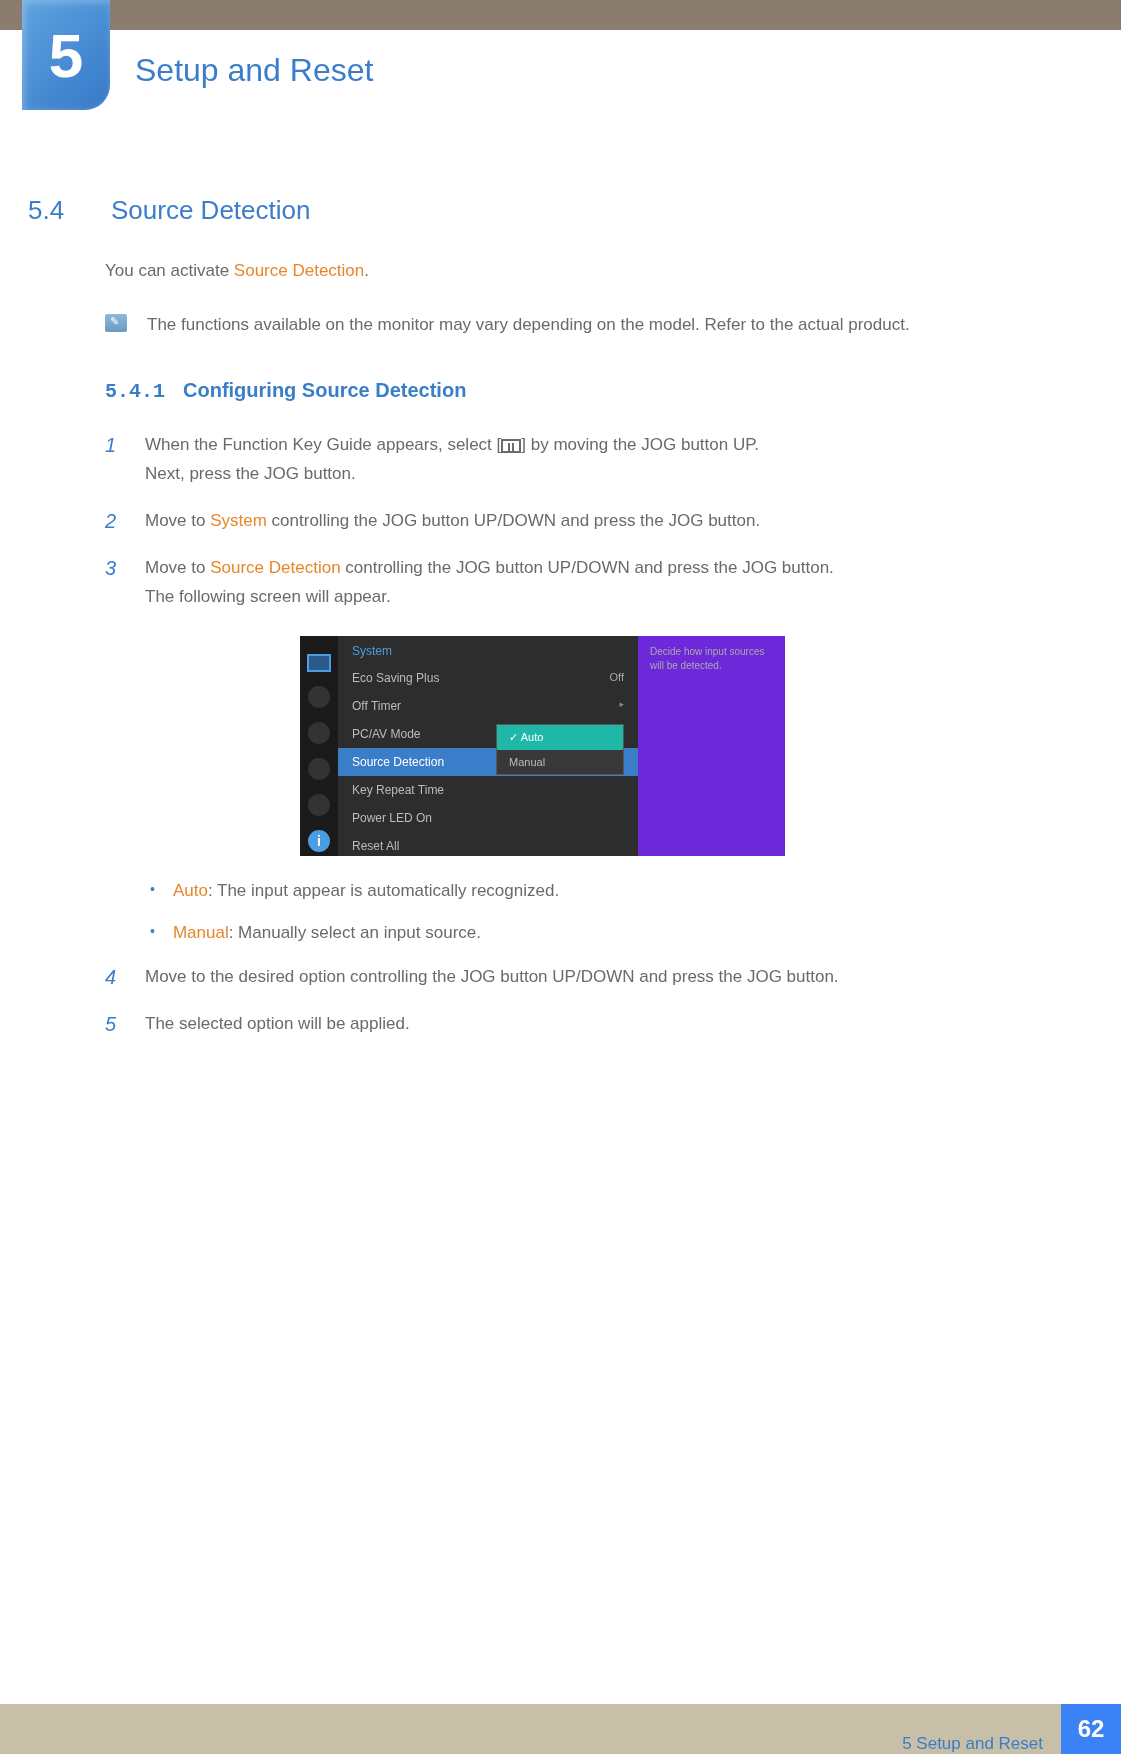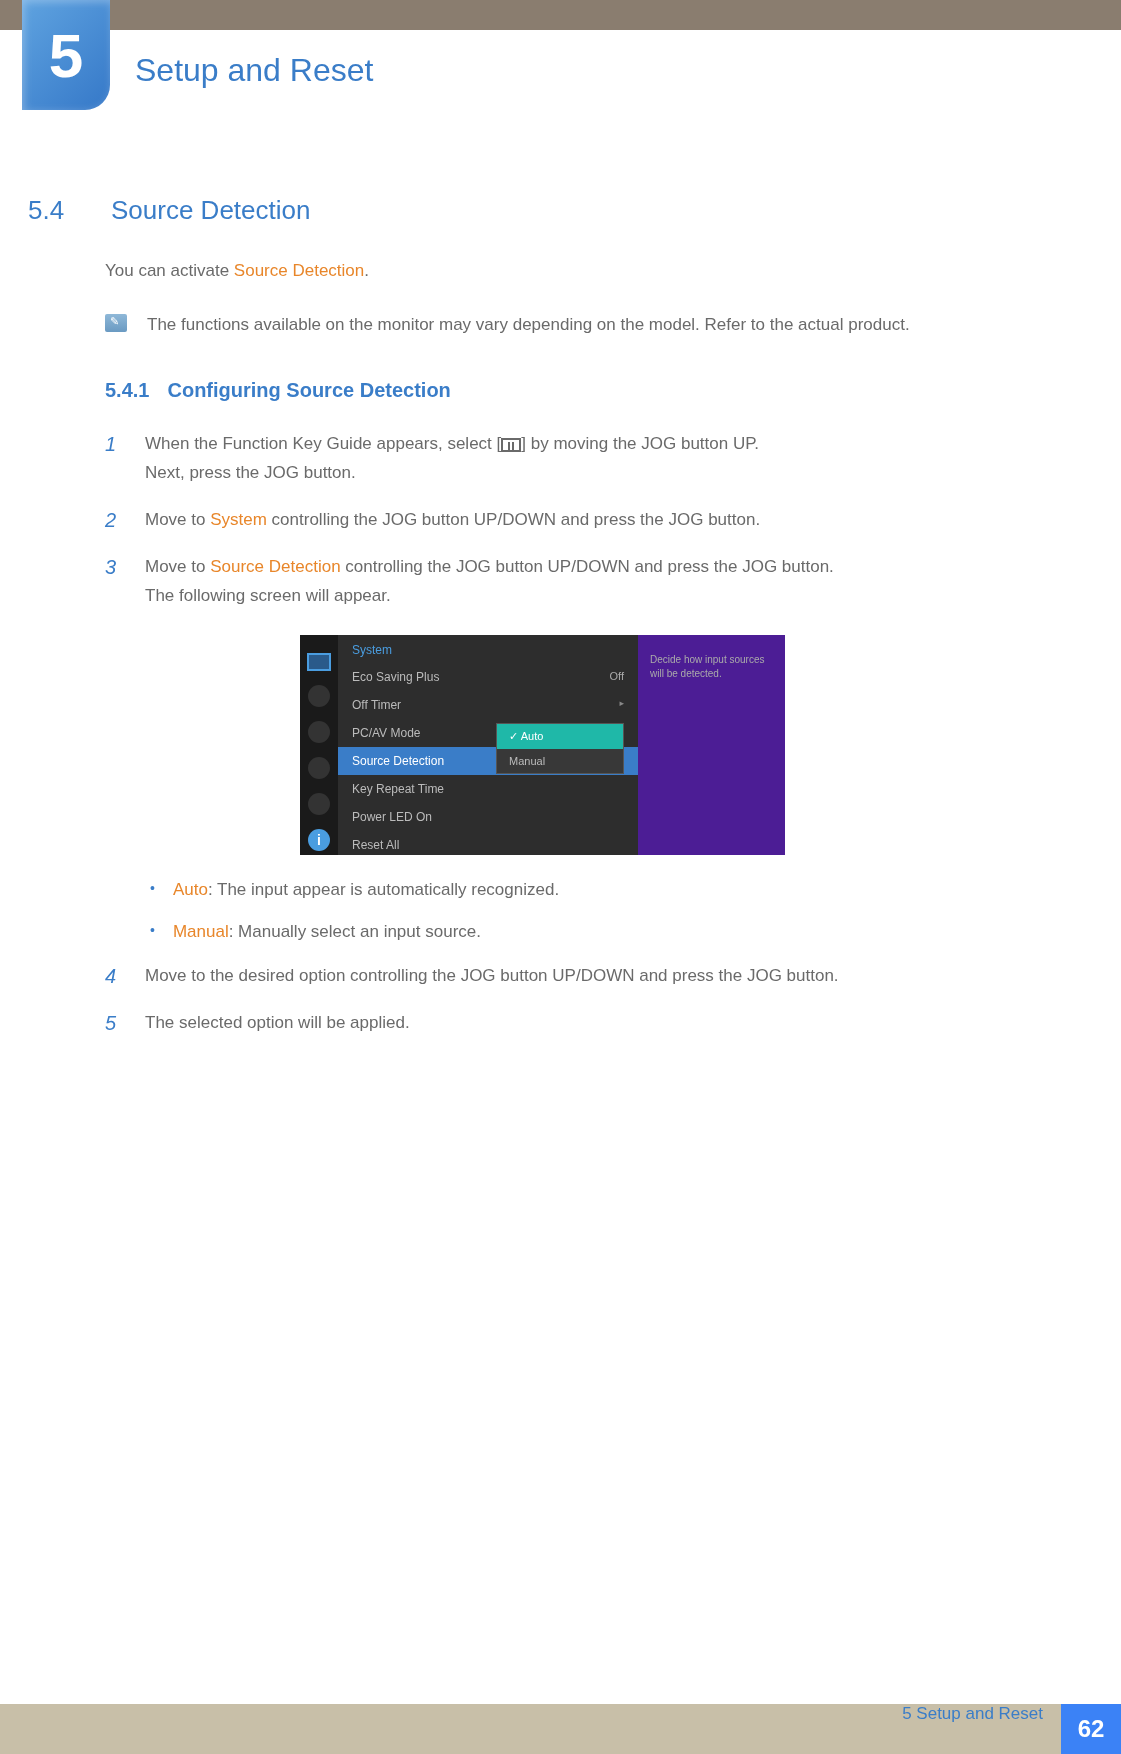--- a/index.html
+++ b/index.html
@@ -32,7 +32,7 @@
     .note-text { color: #6a6a6a; font-size: 17px; line-height: 1.5; }
     
     .subsection-row { display: flex; gap: 18px; margin-left: 85px; margin-top: 42px; align-items: baseline; }
-    .subsection-num { color: #3a7dc8; font-size: 20px; font-weight: bold; }
+    .subsection-num { color: #3a7dc8; font-size: 20px; font-weight: bold; font-family: Liberation Mono, monospace; }
     .subsection-title { color: #3a7dc8; font-size: 20px; font-weight: bold; }
     
     .step { display: flex; gap: 22px; margin-left: 85px; margin-top: 18px; align-items: flex-start; }

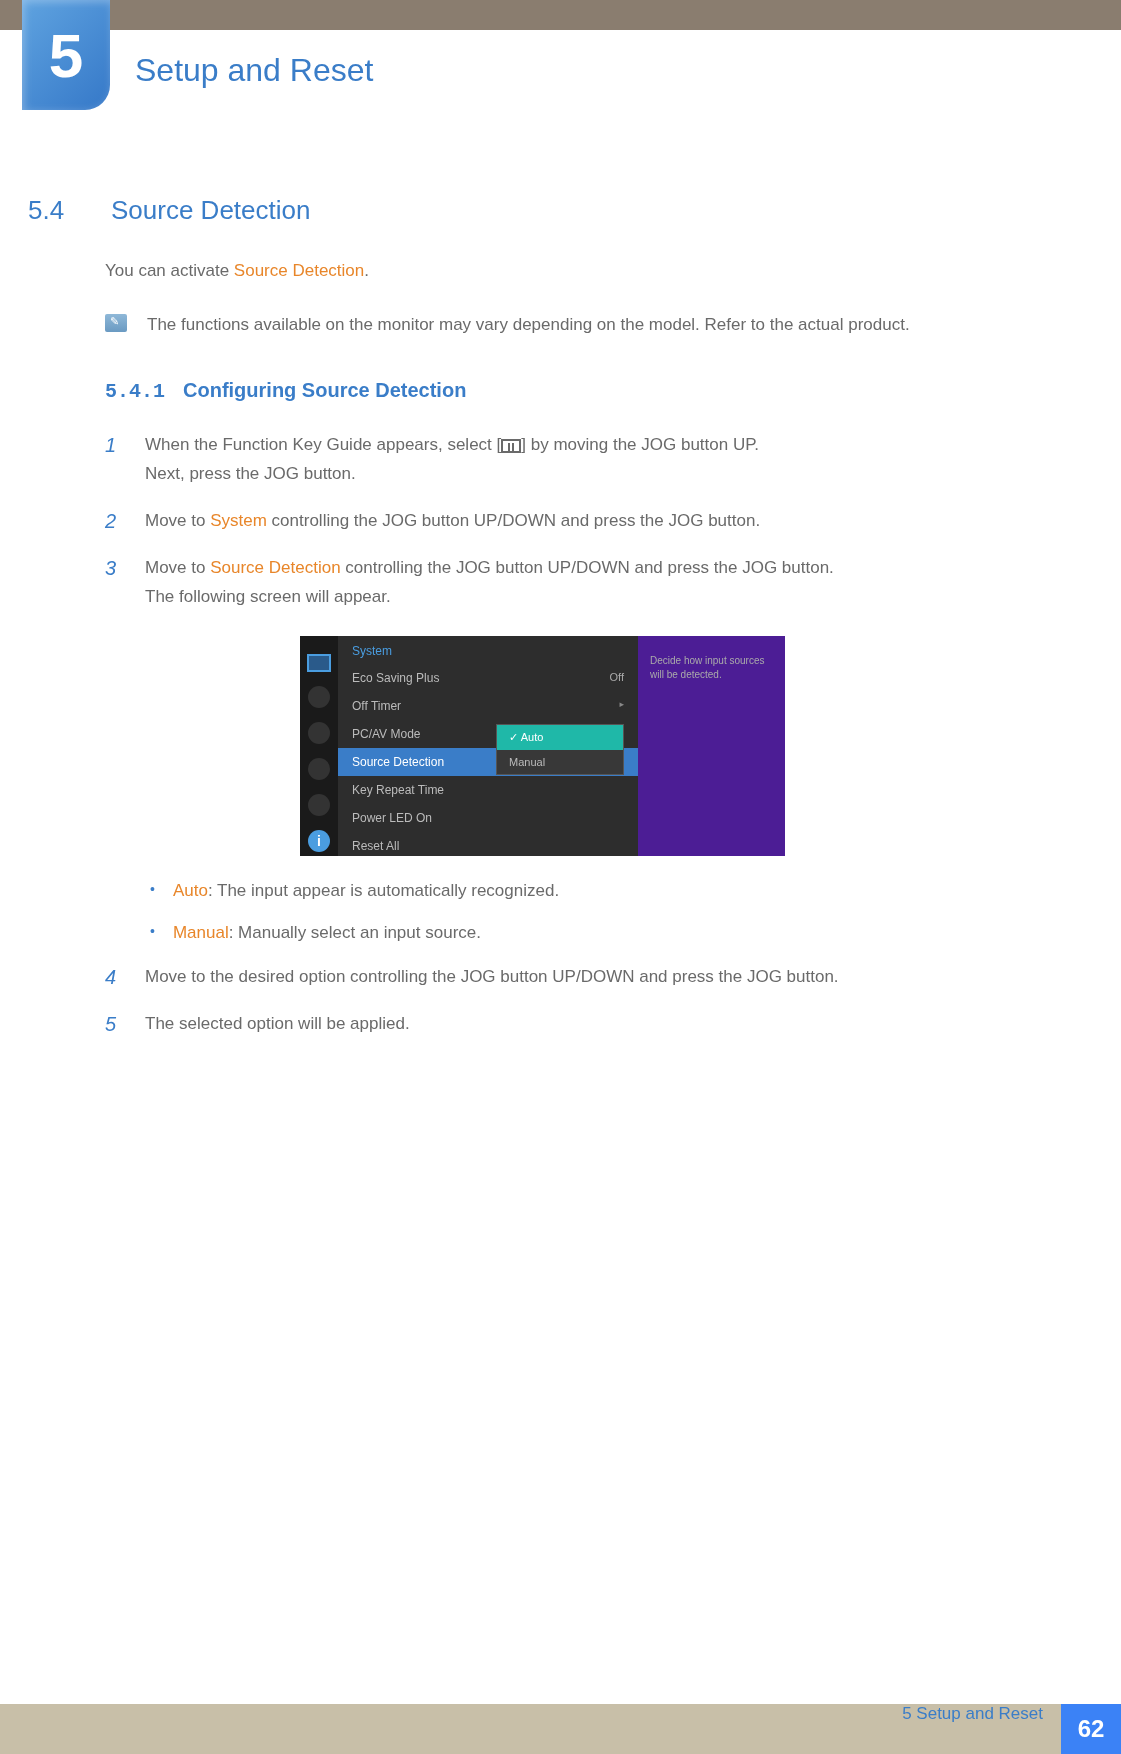--- a/index.html
+++ b/index.html
@@ -58,7 +58,7 @@
     .osd-popup-item { padding: 6px 12px; font-size: 11px; color: #bbb; }
     .osd-popup-item.active { background: #1fb8a8; color: #fff; }
     .osd-popup-item.active::before { content: '✓ '; }
-    .osd-info { width: 147px; background: #4c1d95; color: #aaa; font-size: 10px; padding: 18px 12px; line-height: 1.4; }
+    .osd-info { width: 147px; background: #6d28d9; color: #aaa; font-size: 10px; padding: 9px 12px; line-height: 1.4; }
     
     .bullet { display: flex; gap: 18px; margin-left: 130px; margin-top: 16px; align-items: flex-start; }
     .bullet-dot { color: #3a7dc8; font-size: 14px; line-height: 1.7; }

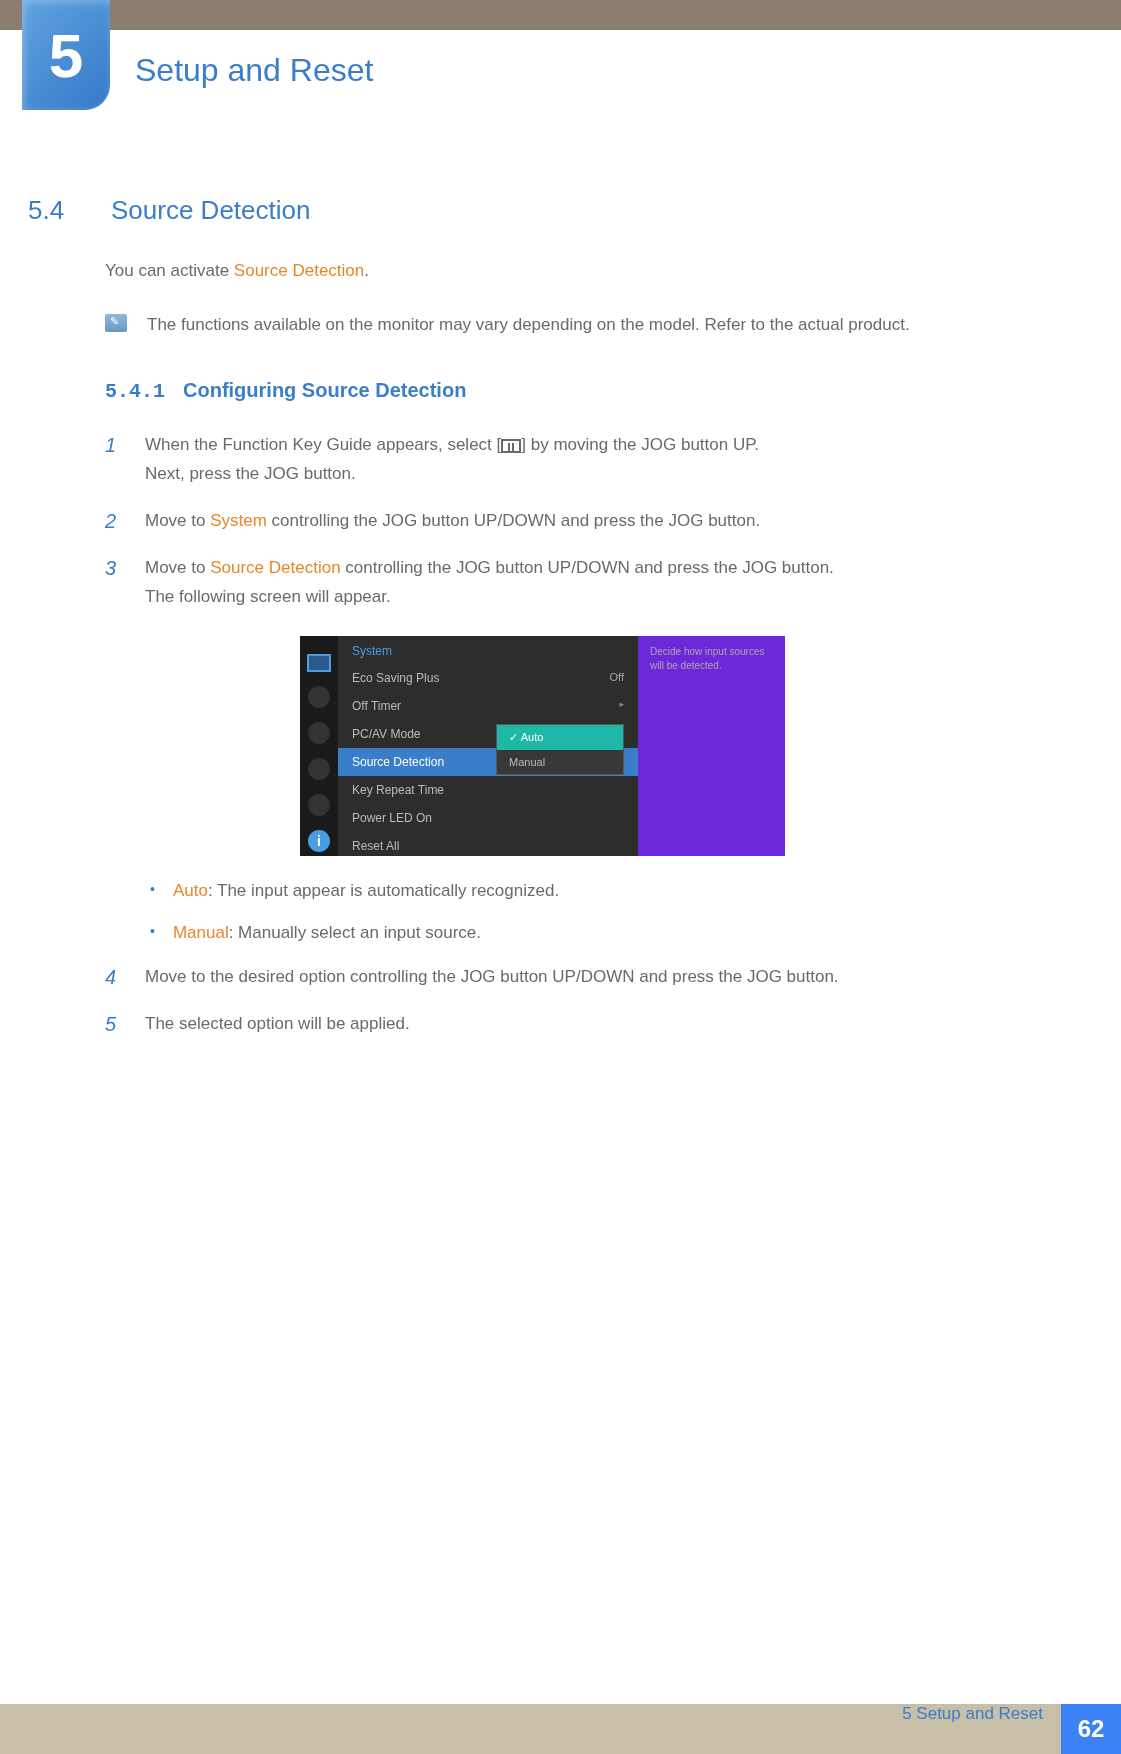--- a/index.html
+++ b/index.html
@@ -64,7 +64,7 @@
     .bullet-dot { color: #3a7dc8; font-size: 14px; line-height: 1.7; }
     .bullet-text { color: #6a6a6a; font-size: 17px; line-height: 1.5; }
     
-    .footer { position: absolute; bottom: 0; left: 0; width: 100%; height: 50px; background: #c8bfa8; display: flex; justify-content: flex-end; align-items: flex-start; padding-left: 26px; }
+    .footer { position: absolute; bottom: 0; left: 0; width: 100%; height: 50px; background: #c8bfa8; display: flex; justify-content: flex-end; align-items: flex-end; padding-left: 26px; }
     .footer-text { color: #3a7dc8; font-size: 17px; font-weight: 500; }
     .footer-page { background: #3b82f6; color: #fff; font-size: 24px; font-weight: bold; width: 60px; height: 50px; display: flex; align-items: center; justify-content: center; margin-left: 18px; }
   </style>

